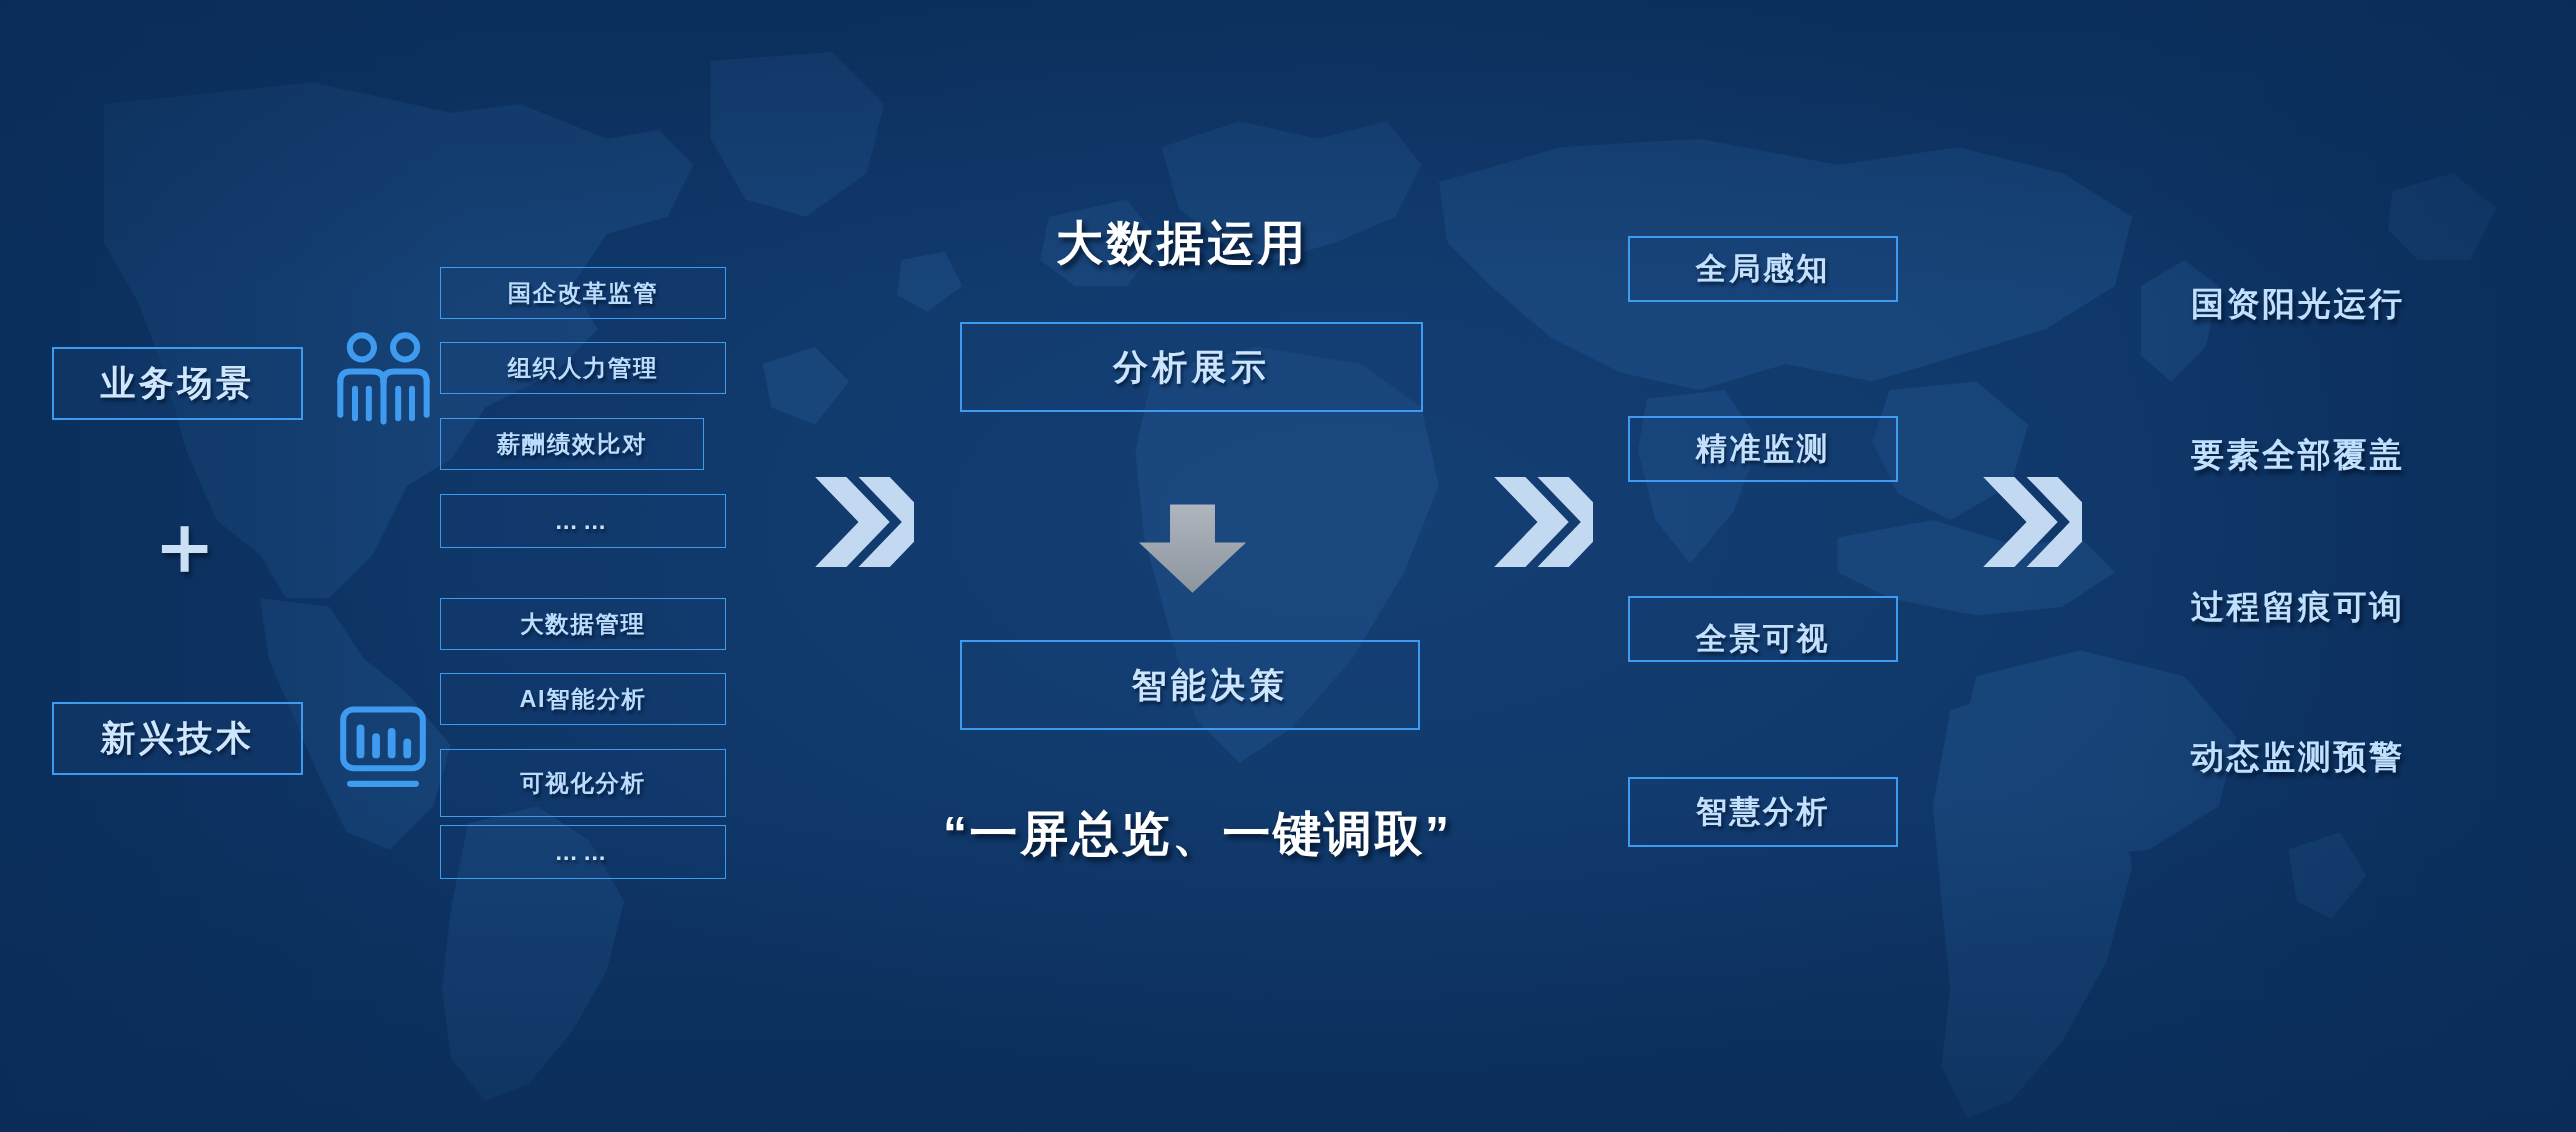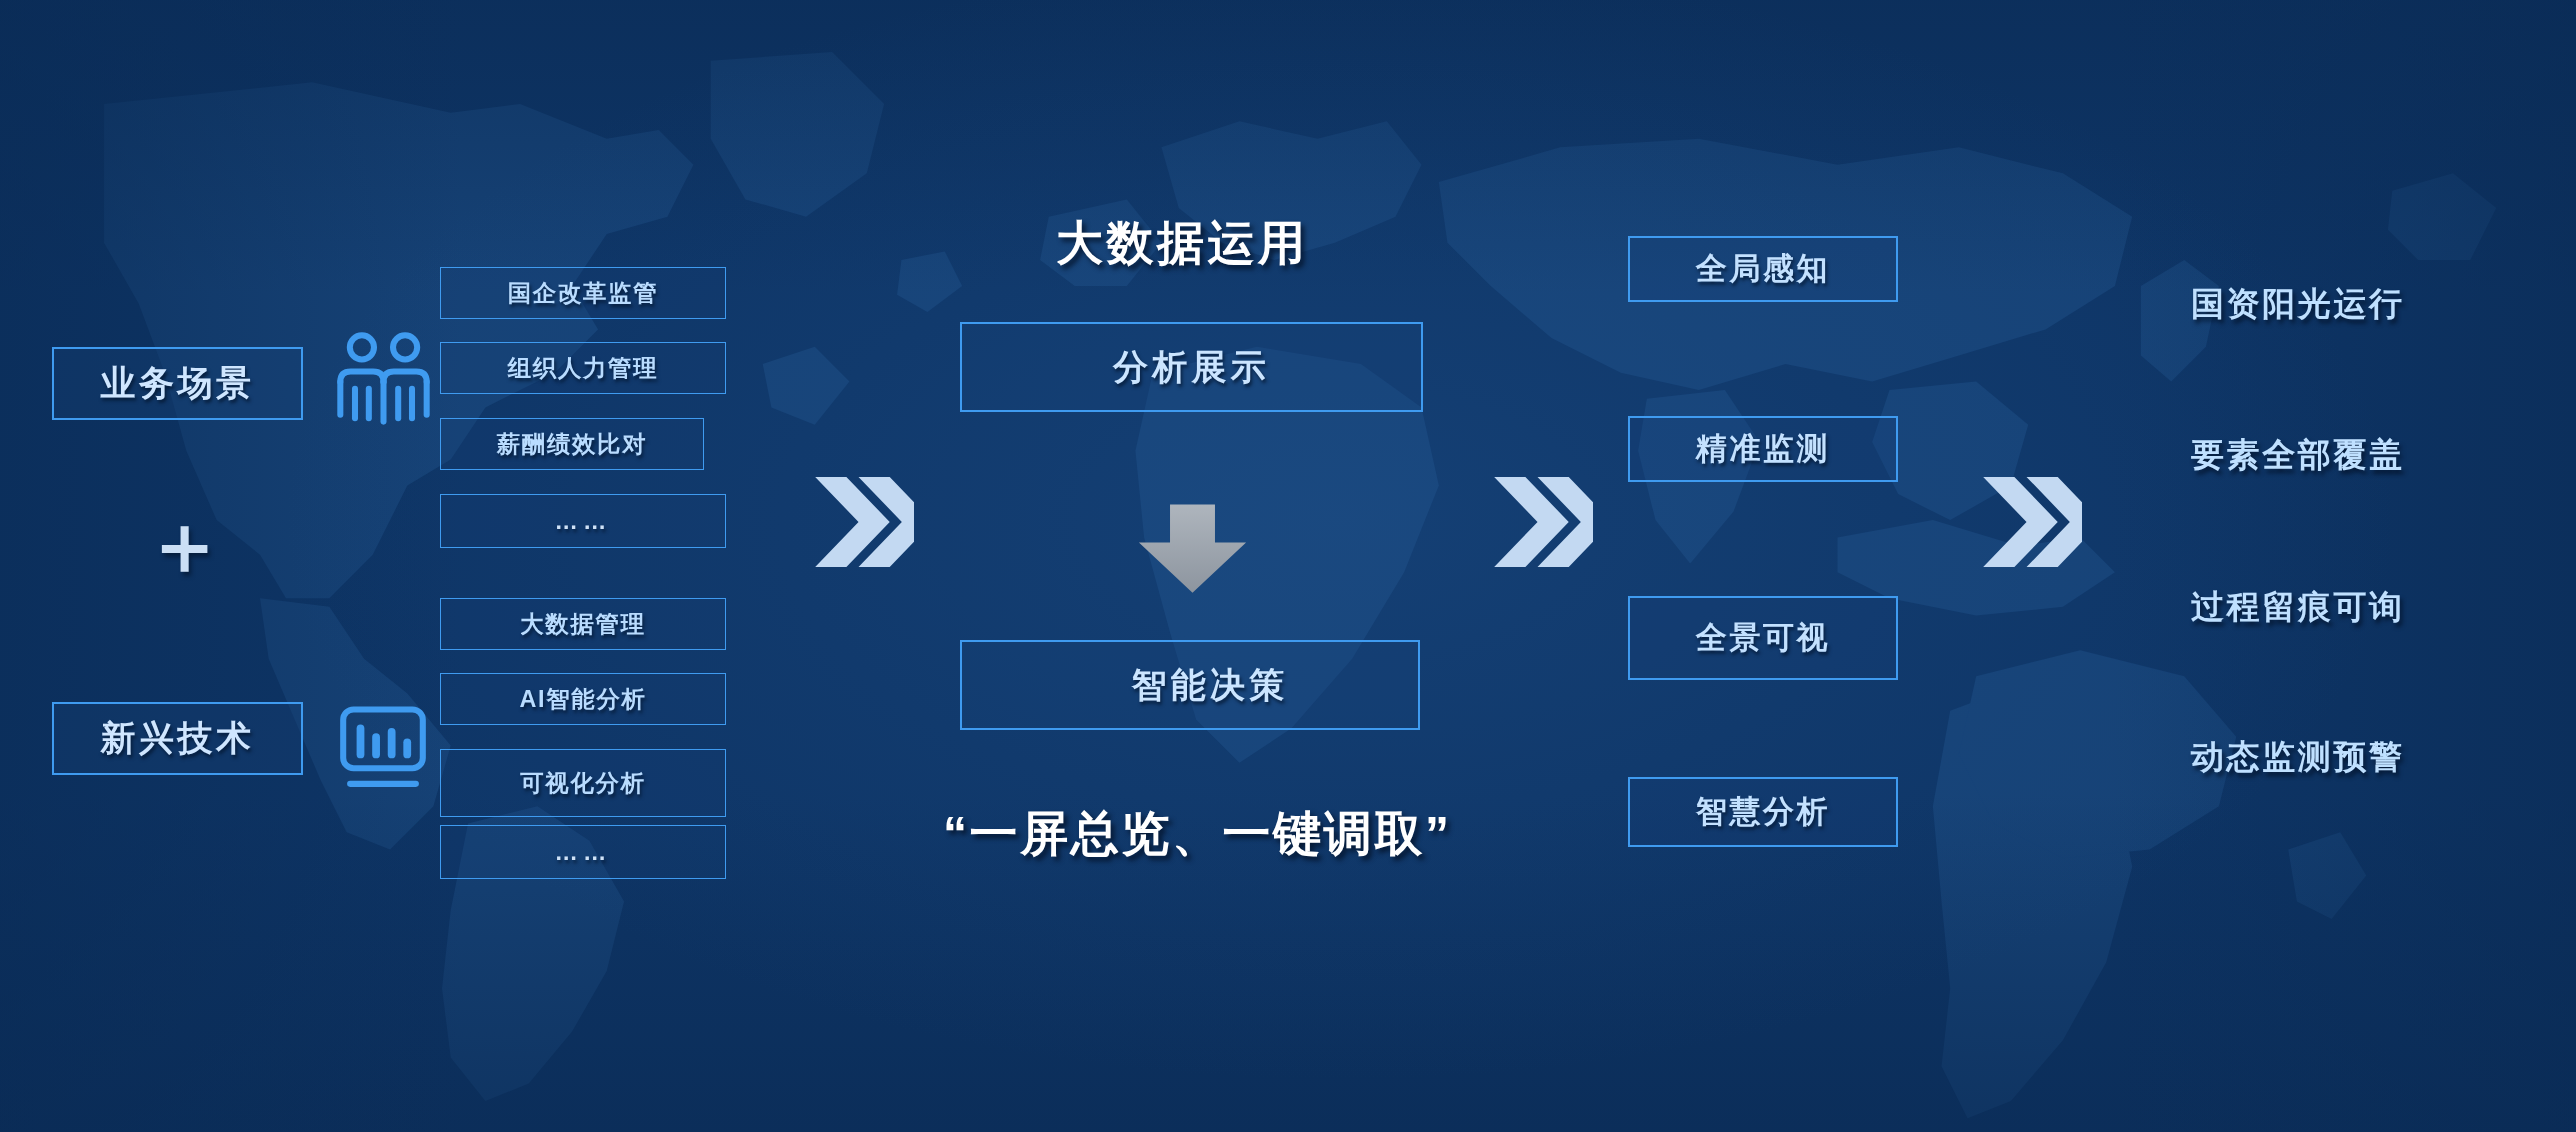--- a/index.html
+++ b/index.html
@@ -288,7 +288,7 @@
   <div class="obox out-box" style="left:1628px;top:416px;width:270px;height:66px;">
     <span class="lbl">精准监测</span>
   </div>
-  <div class="obox out-box" style="left:1628px;top:596px;width:270px;height:84px;">
+  <div class="obox out-box" style="left:1628px;top:596px;width:270px;height:66px;align-items:flex-end;">
     <span class="lbl">全景可视</span>
   </div>
   <div class="obox out-box" style="left:1628px;top:777px;width:270px;height:70px;">

